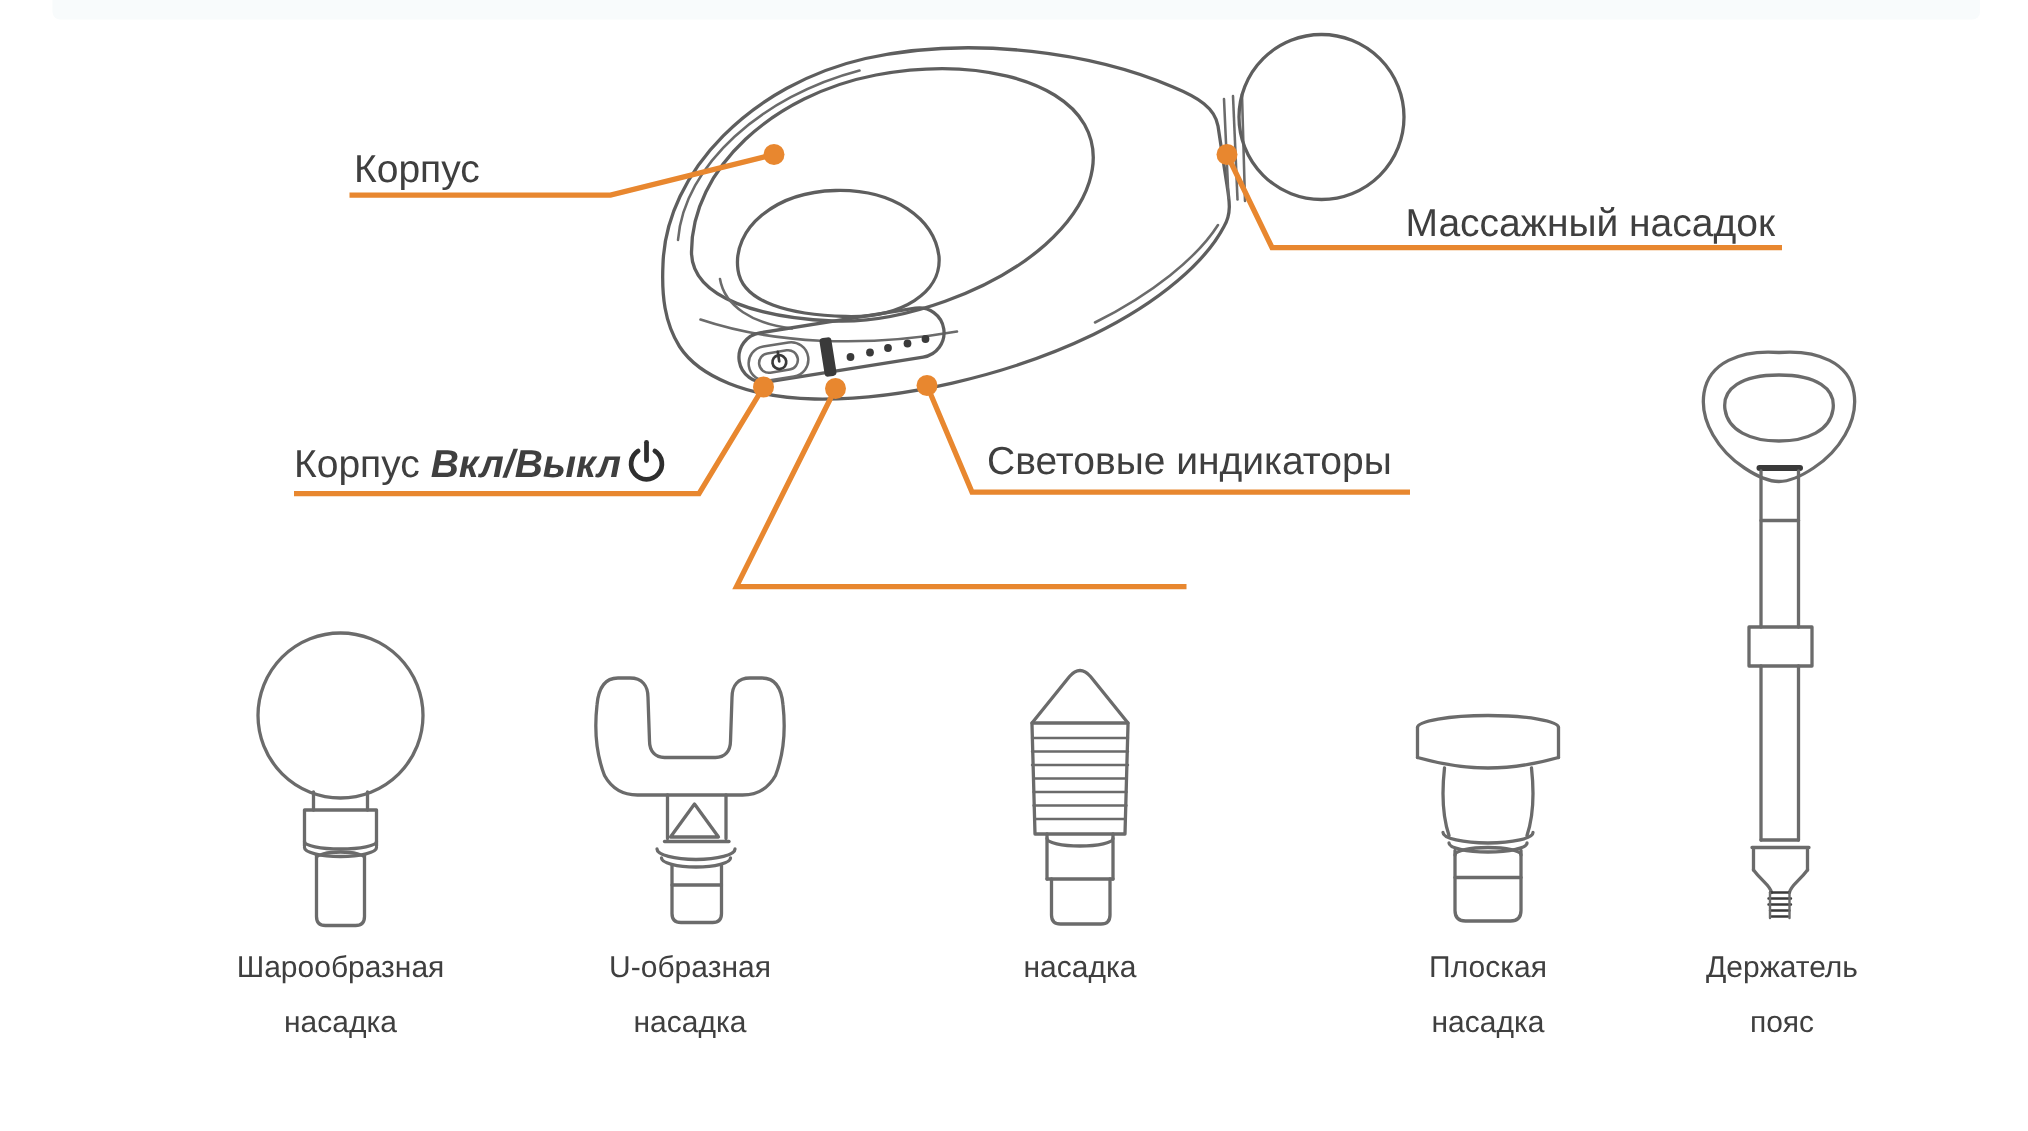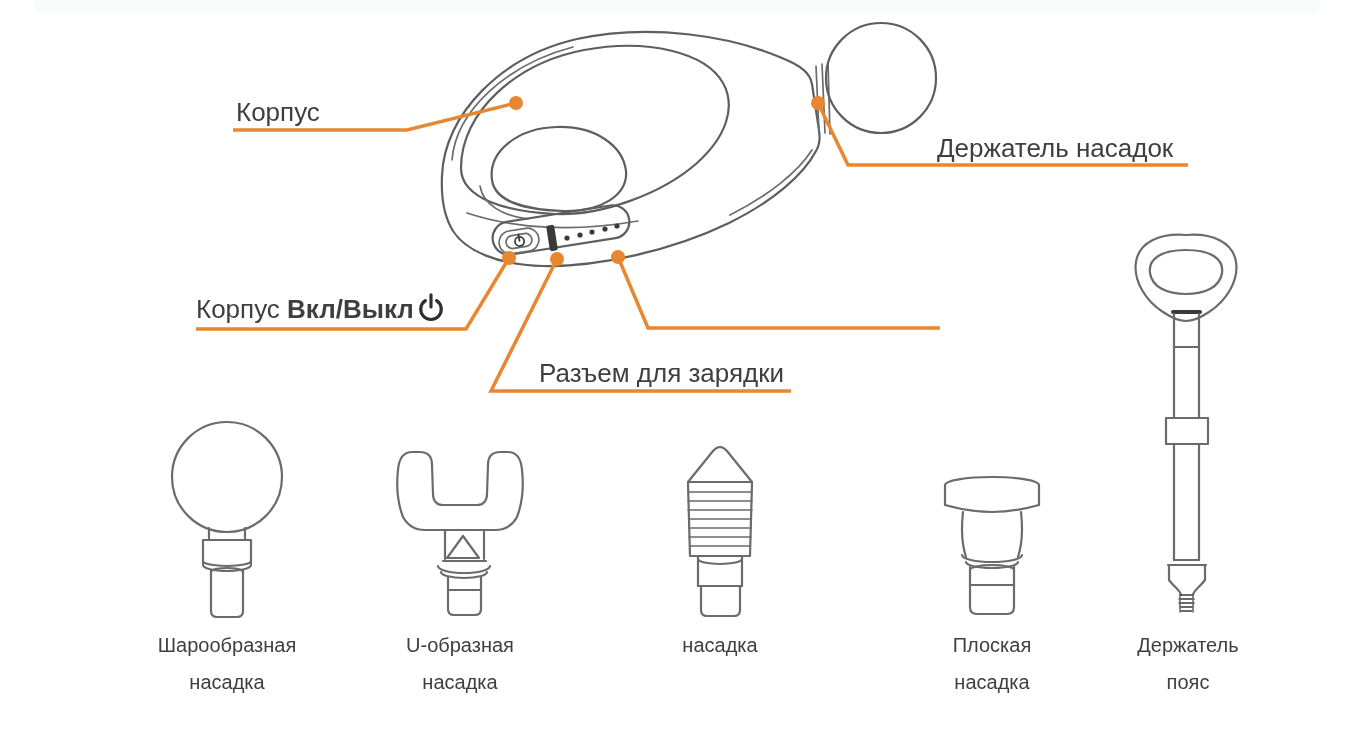--- a/index.html
+++ b/index.html
@@ -218,7 +218,7 @@
 
   <div class="callout" style="left:236px;top:97px">Корпус</div>
 
-  <div class="callout" style="left:937px;top:133px">Держатель насадок</div>
+  <div class="callout" style="left:937px;top:133px">Массажный насадок</div>
 
   <div class="callout" style="left:196px;top:291px">
     <span>Корпус</span>

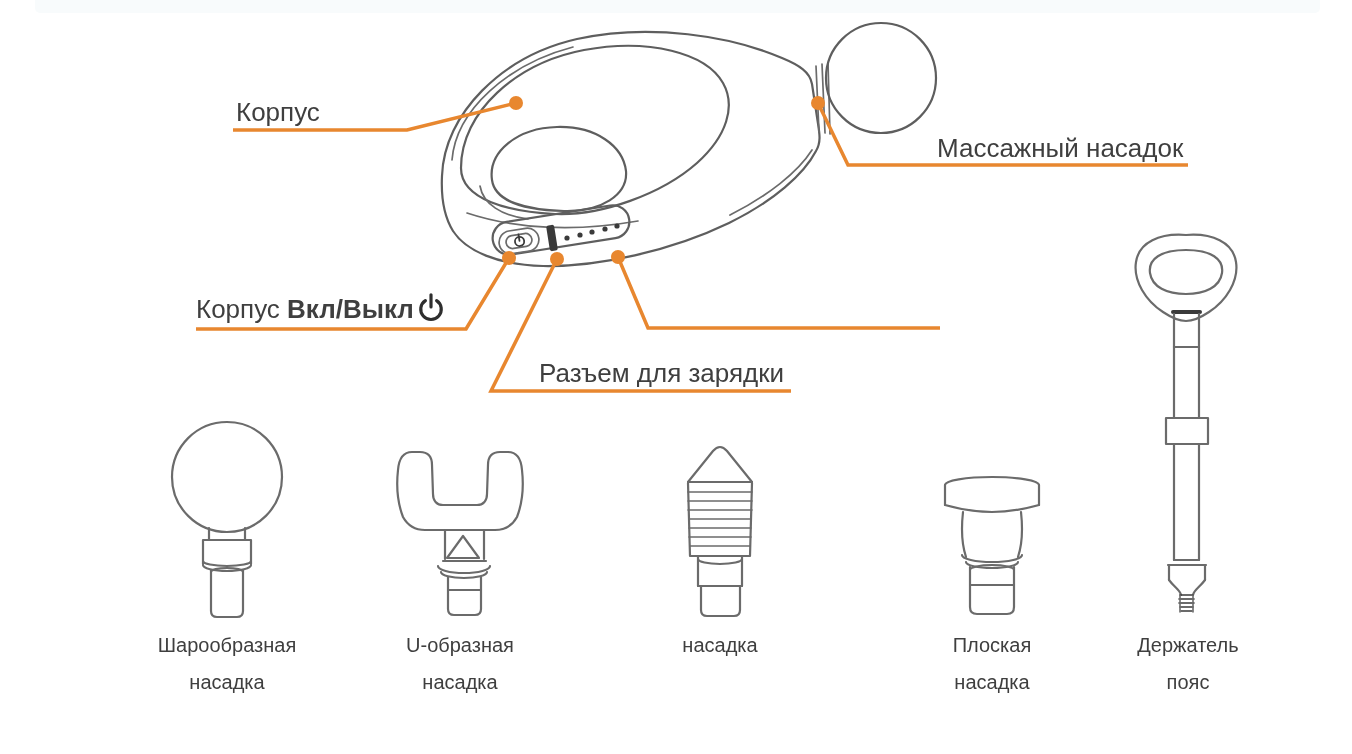--- a/index.html
+++ b/index.html
@@ -30,7 +30,7 @@
   .callout{
     position:absolute;font-size:26px;line-height:30px;color:var(--text);white-space:nowrap;
   }
-  .callout b{font-weight:bold;}
+  .callout b{font-weight:bold;font-style:italic;}
   .power-glyph{display:inline-block;vertical-align:-5px;margin-left:3px;}
   .att-label{
     position:absolute;width:230px;text-align:center;font-size:20px;line-height:37px;

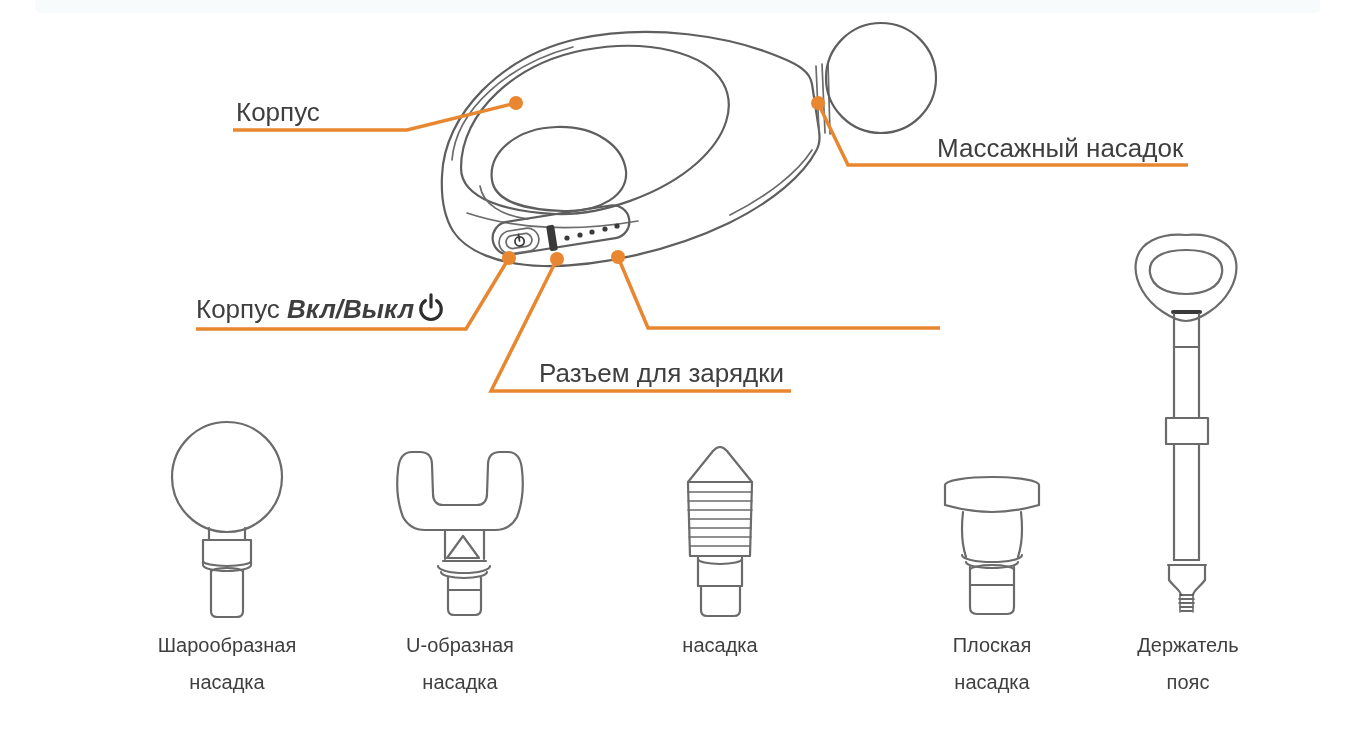--- a/index.html
+++ b/index.html
@@ -228,6 +228,7 @@
     </svg>
   </div>
 
+  <div class="callout" style="left:658px;top:292px">Световые индикаторы</div>
 
   <div class="callout" style="left:539px;top:358px">Разъем для зарядки</div>
 

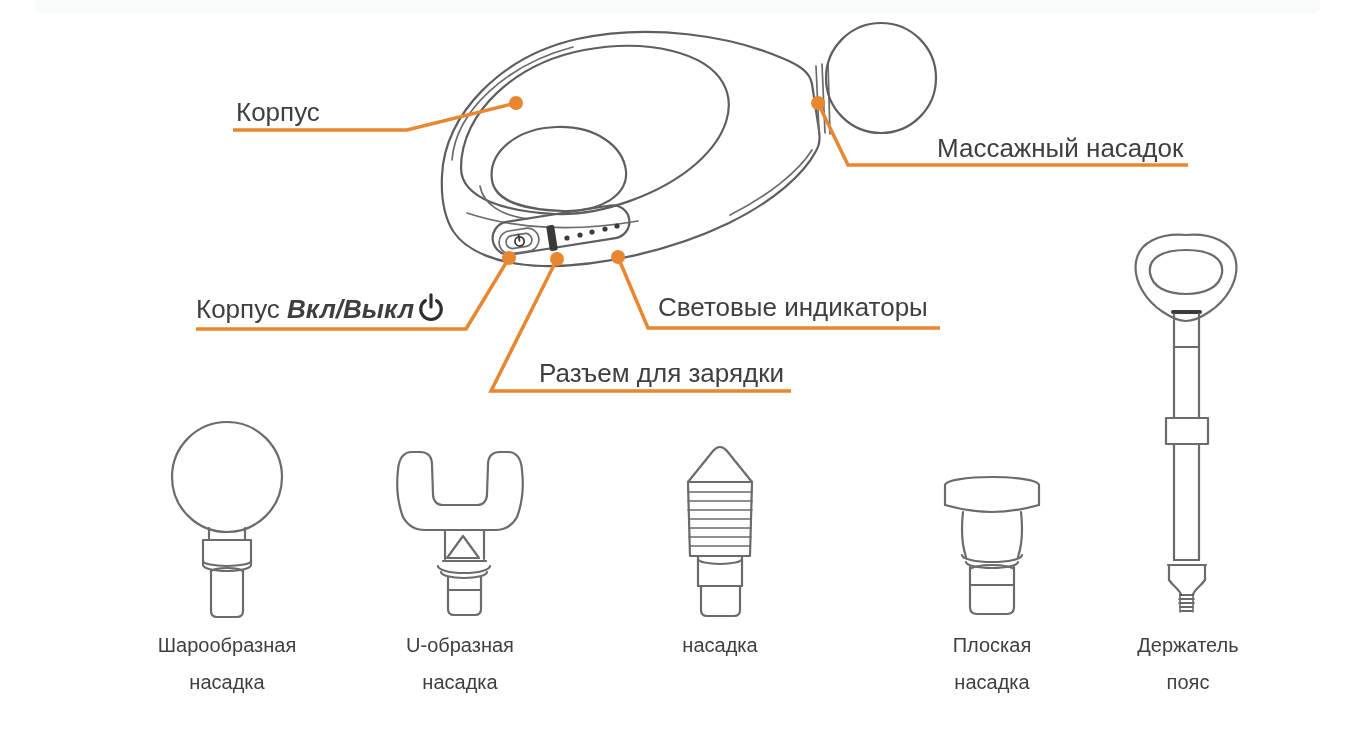--- a/index.html
+++ b/index.html
@@ -230,7 +230,6 @@
 
   <div class="callout" style="left:658px;top:292px">Световые индикаторы</div>
 
-  <div class="callout" style="left:539px;top:358px">Разъем для зарядки</div>
 
   <div class="att-label" style="left:112px">
     <div>Шарообразная</div>

